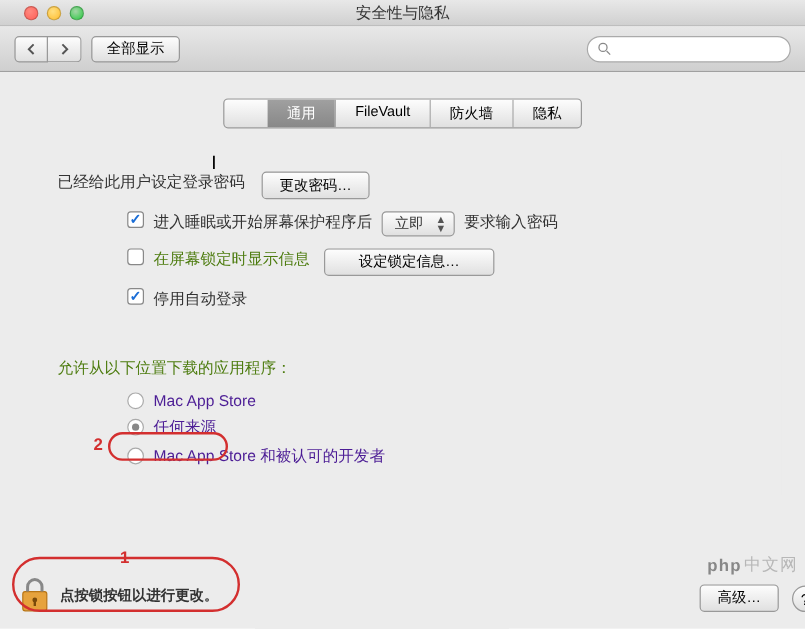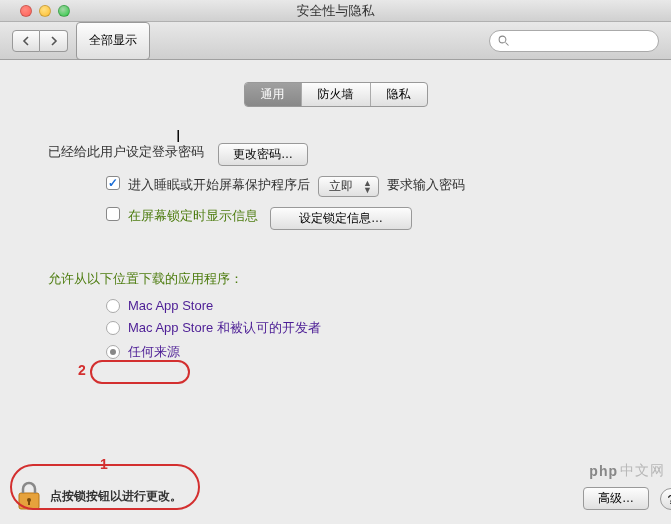--- a/index.html
+++ b/index.html
@@ -18,7 +18,7 @@
     .nav-btn { width: 28px; height: 22px; background: linear-gradient(#fdfdfd, #e0e0e0); border: 1px solid #999; display: flex; align-items: center; justify-content: center; font-size: 11px; color: #555; }
     .nav-btn:first-child { border-radius: 4px 0 0 4px; }
     .nav-btn:last-child { border-radius: 0 4px 4px 0; border-left: none; }
-    .show-all-btn { height: 38px; padding: 0 12px; background: linear-gradient(#fdfdfd, #e0e0e0); border: 1px solid #999; border-radius: 4px; font-size: 12px; }
+    .show-all-btn { height: 22px; padding: 0 12px; background: linear-gradient(#fdfdfd, #e0e0e0); border: 1px solid #999; border-radius: 4px; font-size: 12px; }
     .spacer { flex: 1; }
     .search-box { width: 170px; height: 22px; background: #fff; border: 1px solid #aaa; border-radius: 11px; display: flex; align-items: center; padding: 0 8px; }
     .search-box svg { width: 12px; height: 12px; }

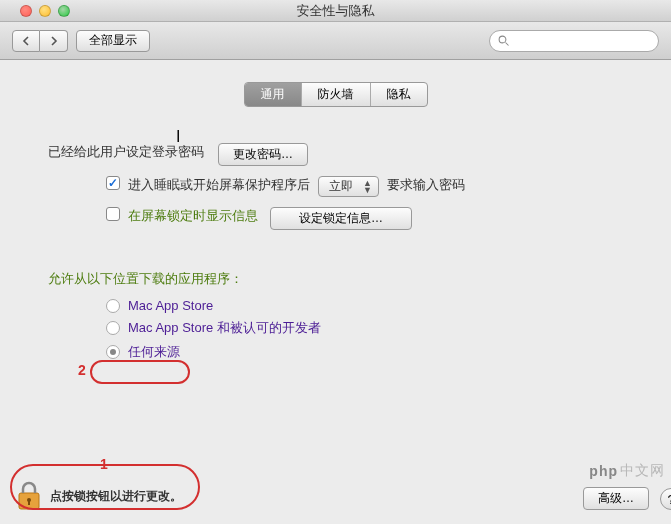--- a/index.html
+++ b/index.html
@@ -27,7 +27,7 @@
     .content { background: #ececec; height: calc(524px - 60px); padding-top: 22px; position: relative; }
     
     .tab-bar { display: flex; justify-content: center; margin-bottom: 18px; }
-    .tab-segment { display: flex; border: 1px solid #999; border-radius: 4px; overflow: hidden; background: linear-gradient(#fdfdfd, #e0e0e0); }
+    .tab-segment { display: flex; border: 1px solid #999; border-radius: 4px; overflow: hidden; background: linear-gradient(#fdfdfd, #e0e0e0); padding-left: 36px; }
     .tab { padding: 3px 16px; font-size: 12px; border-right: 1px solid #aaa; }
     .tab:last-child { border-right: none; }
     .tab.active { background: linear-gradient(#a0a0a0, #888); color: #fff; }

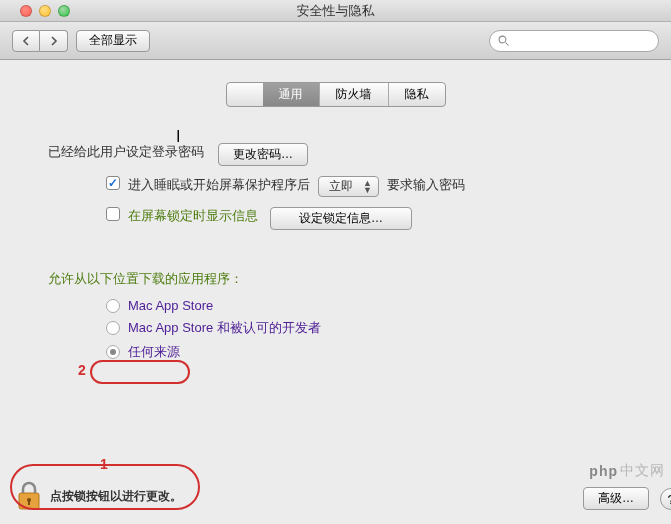--- a/index.html
+++ b/index.html
@@ -104,6 +104,7 @@
   <div class="tab-bar">
     <div class="tab-segment">
       <div class="tab active">通用</div>
+      <div class="tab">FileVault</div>
       <div class="tab">防火墙</div>
       <div class="tab">隐私</div>
     </div>

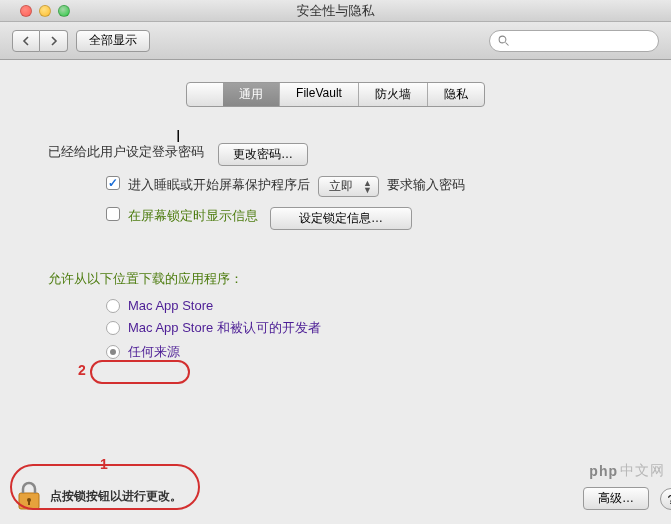--- a/index.html
+++ b/index.html
@@ -136,6 +136,10 @@
       <button class="mac-btn" style="padding:2px 28px">设定锁定信息…</button>
     </div>
 
+    <div class="row indent">
+      <span class="checkbox checked"></span>
+      <span>停用自动登录</span>
+    </div>
 
     <div class="section-gap"></div>
 

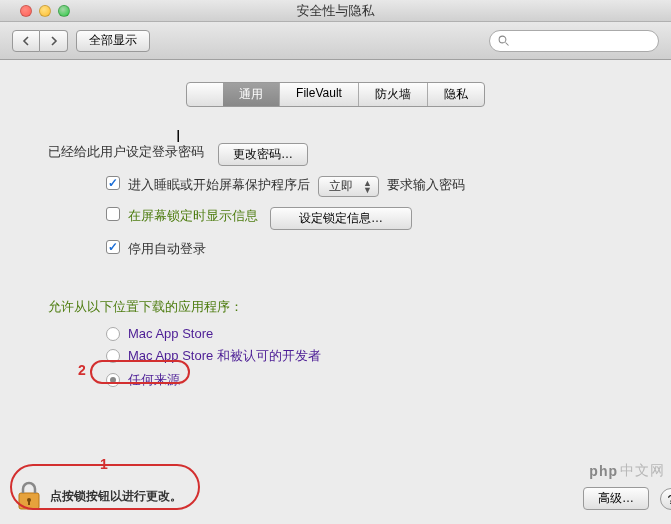--- a/index.html
+++ b/index.html
@@ -153,12 +153,12 @@
         <span>Mac App Store</span>
       </div>
       <div class="radio-row">
+        <span class="radio selected"></span>
+        <span>任何来源</span>
+      </div>
+      <div class="radio-row">
         <span class="radio"></span>
         <span>Mac App Store 和被认可的开发者</span>
-      </div>
-      <div class="radio-row">
-        <span class="radio selected"></span>
-        <span>任何来源</span>
       </div>
     </div>
   </div>

